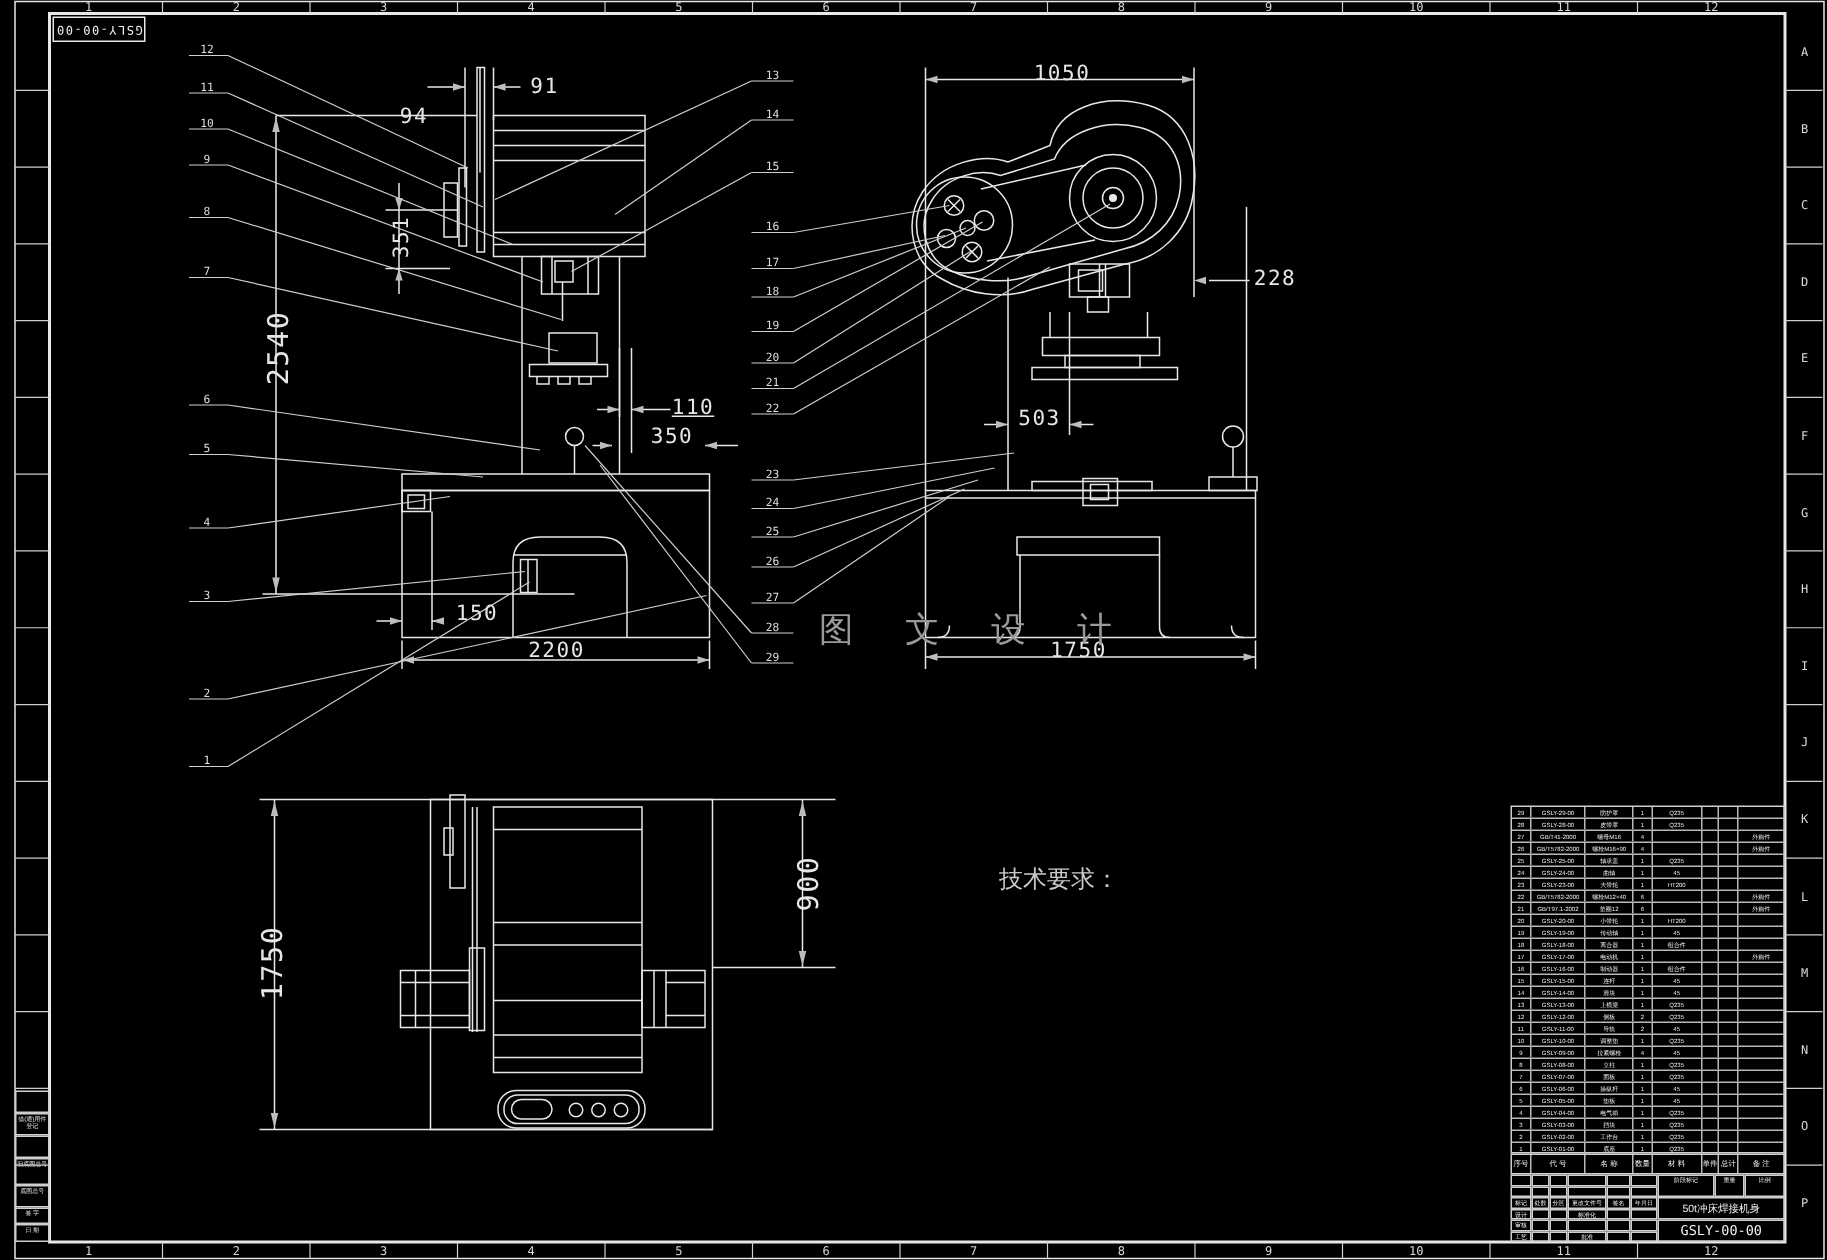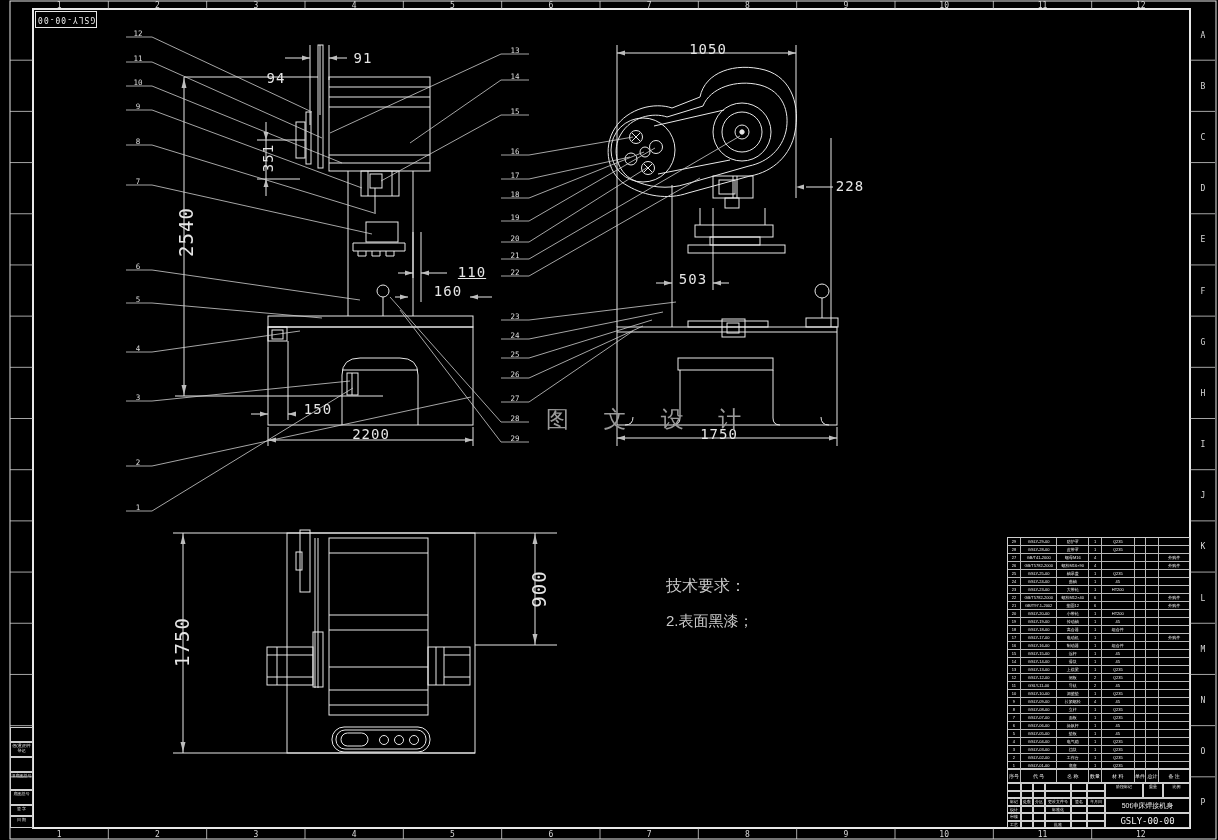--- a/index.html
+++ b/index.html
@@ -290,7 +290,7 @@
   <div class="txt dim" style="left:363px;top:58px;">91</div>
   <div class="txt dim rot" style="left:268px;top:158px;">351</div>
   <div class="txt dim big rot" style="left:186px;top:232px;">2540</div>
-  <div class="txt dim" style="left:472px;top:272px;text-decoration:underline;">110</div>
+  <div class="txt dim" style="left:462px;top:272px;text-decoration:underline;">110</div>
   <div class="txt dim" style="left:448px;top:291px;">160</div>
   <div class="txt dim" style="left:318px;top:409px;">150</div>
   <div class="txt dim" style="left:371px;top:434px;">2200</div>

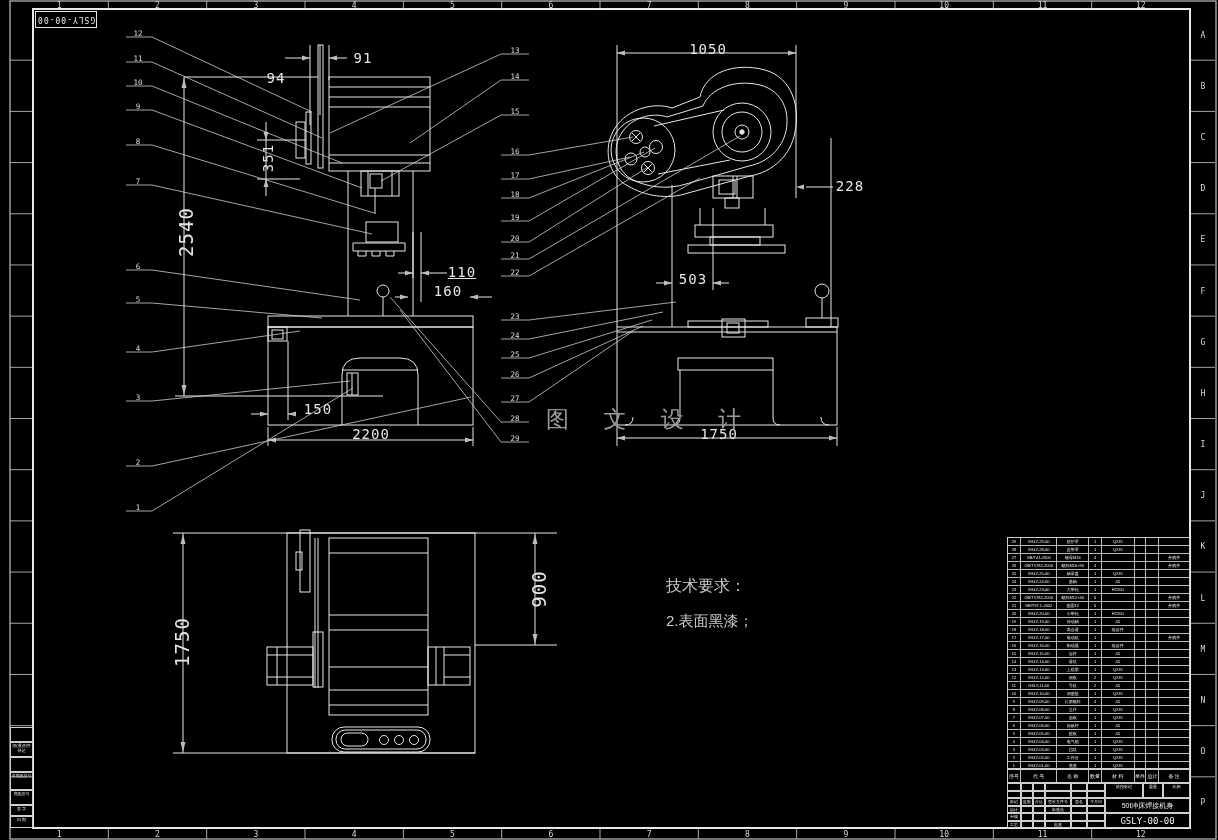--- a/index.html
+++ b/index.html
@@ -291,7 +291,7 @@
   <div class="txt dim rot" style="left:268px;top:158px;">351</div>
   <div class="txt dim big rot" style="left:186px;top:232px;">2540</div>
   <div class="txt dim" style="left:462px;top:272px;text-decoration:underline;">110</div>
-  <div class="txt dim" style="left:448px;top:291px;">160</div>
+  <div class="txt dim" style="left:448px;top:291px;">350</div>
   <div class="txt dim" style="left:318px;top:409px;">150</div>
   <div class="txt dim" style="left:371px;top:434px;">2200</div>
   <div class="txt dim" style="left:708px;top:49px;">1050</div>

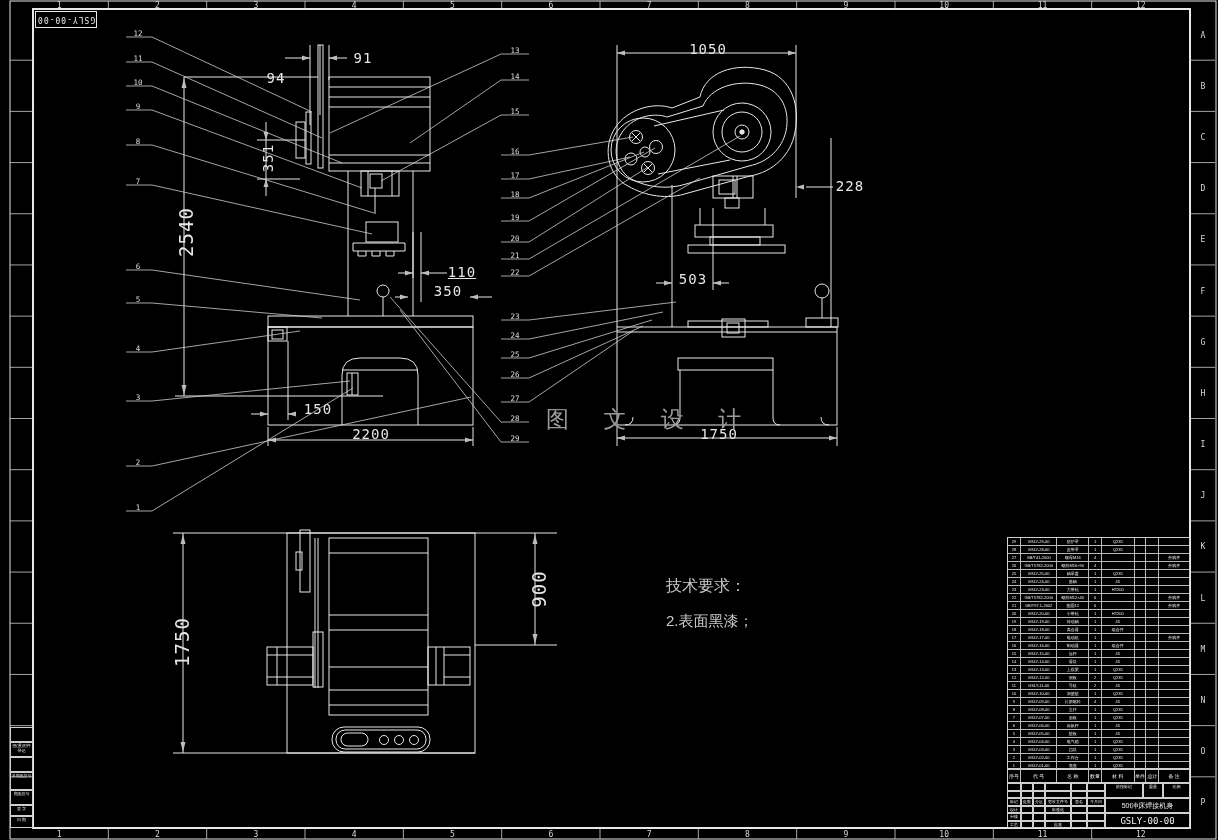--- a/index.html
+++ b/index.html
@@ -305,7 +305,6 @@
 
   <div id="techreq">
     <div class="t">技术要求：</div>
-    <div class="i">2.表面黑漆；</div>
   </div>
 
   <div id="bom">

